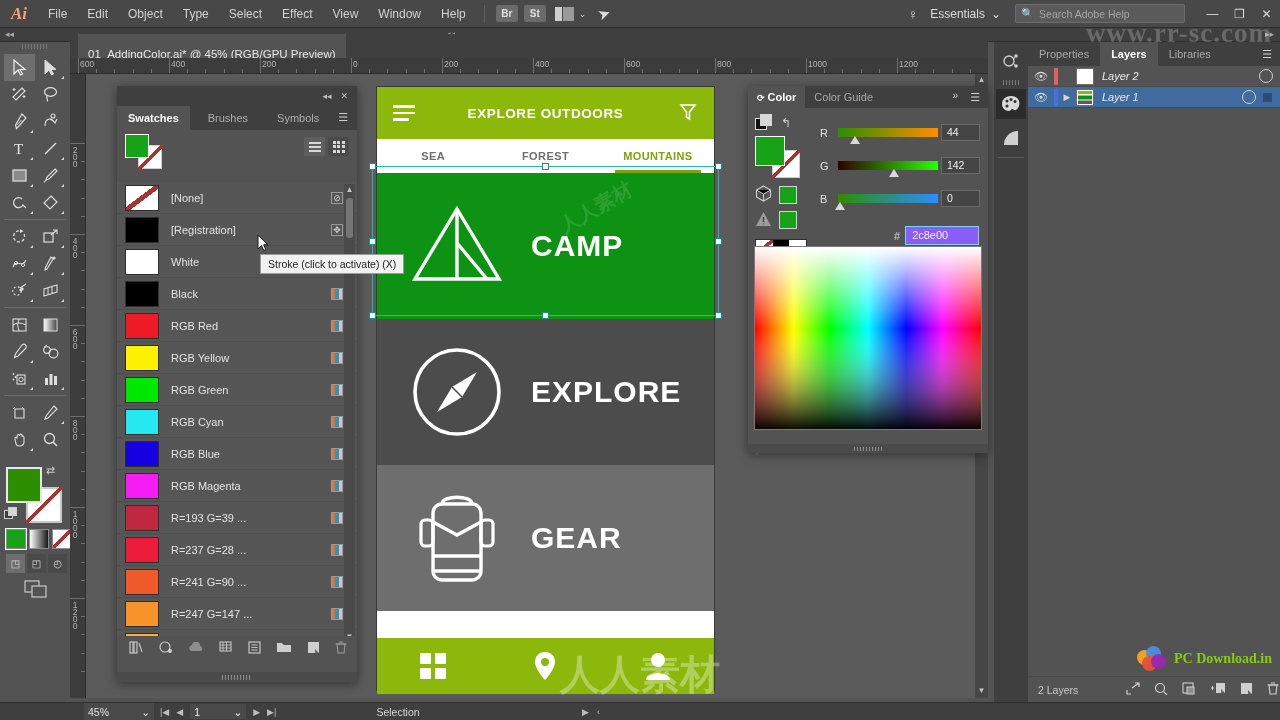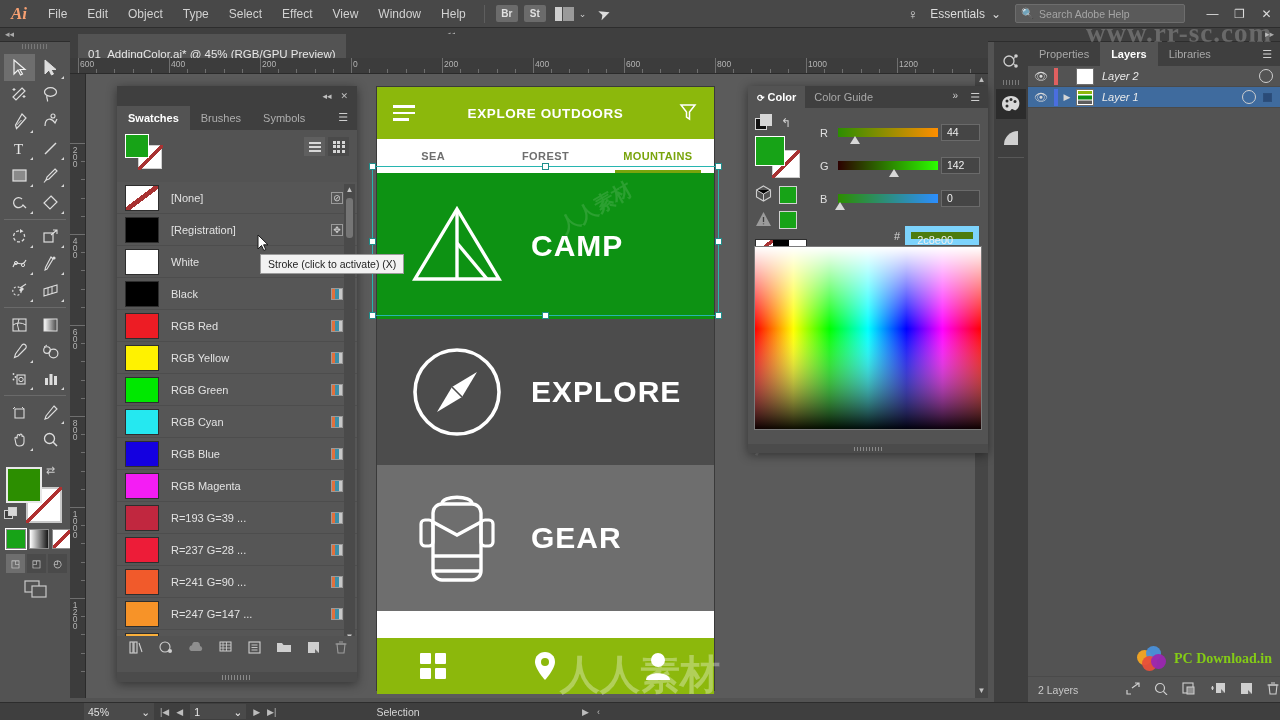--- a/index.html
+++ b/index.html
@@ -179,7 +179,7 @@
   .swatches{left:117px;top:86px;width:240px;height:596px;}
   .pnl-top{height:20px;background:#3f3f3f;display:flex;align-items:center;justify-content:flex-end;gap:9px;padding-right:9px;}
   .pnl-top span{font-size:9px;color:#bfbfbf;}
-  .tabs-row{height:24px;background:#3f3f3f;display:flex;align-items:flex-end;position:relative;}
+  .tabs-row{height:24px;background:#3f3f3f;display:flex;align-items:flex-end;position:relative;gap:7px;}
   .ptab{height:24px;line-height:24px;padding:0 11px;font-size:11px;color:#aeaeae;}
   .ptab.on{background:#535353;color:#fff;font-weight:bold;}
   .pmenu{position:absolute;right:9px;top:6px;color:#cfcfcf;font-size:11px;line-height:10px;}

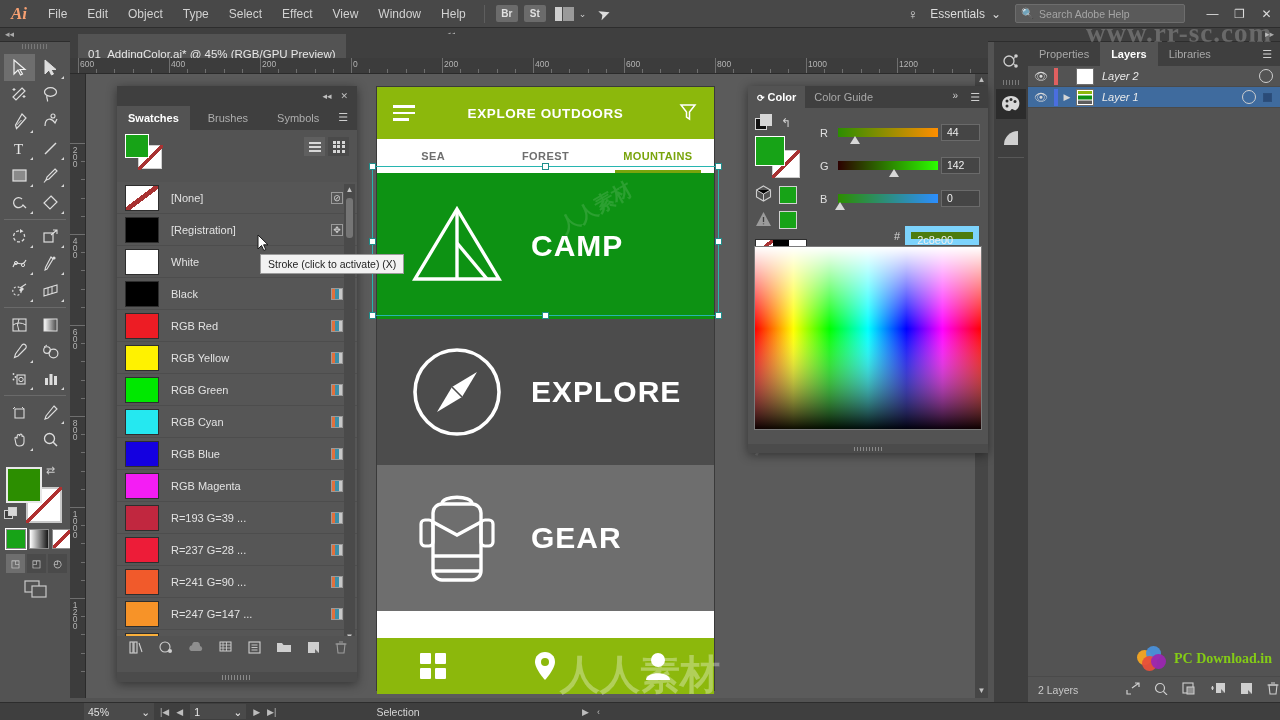--- a/index.html
+++ b/index.html
@@ -261,7 +261,7 @@
     font-size:10.5px;line-height:15px;padding-left:5px;}
   .hexrow{position:absolute;left:146px;top:118px;display:flex;align-items:center;gap:5px;}
   .hexrow .h{color:#d6d6d6;font-size:11px;}
-  .hexin{width:74px;height:19px;background:#4d7c0f;border:6px solid #7dd3fc;color:#efefef;font-size:11px;line-height:17px;padding-left:6px;}
+  .hexin{width:74px;height:19px;background:#8b5cf6;border:1px solid #7dd3fc;color:#efefef;font-size:11px;line-height:17px;padding-left:6px;}
   .spectrum{position:absolute;left:6px;top:160px;width:228px;height:184px;border:1px solid #7a7a7a;}
   .cp-grip{position:absolute;left:0;bottom:0;width:240px;height:9px;background:#4b4b4b;
     display:flex;align-items:center;justify-content:center;}

